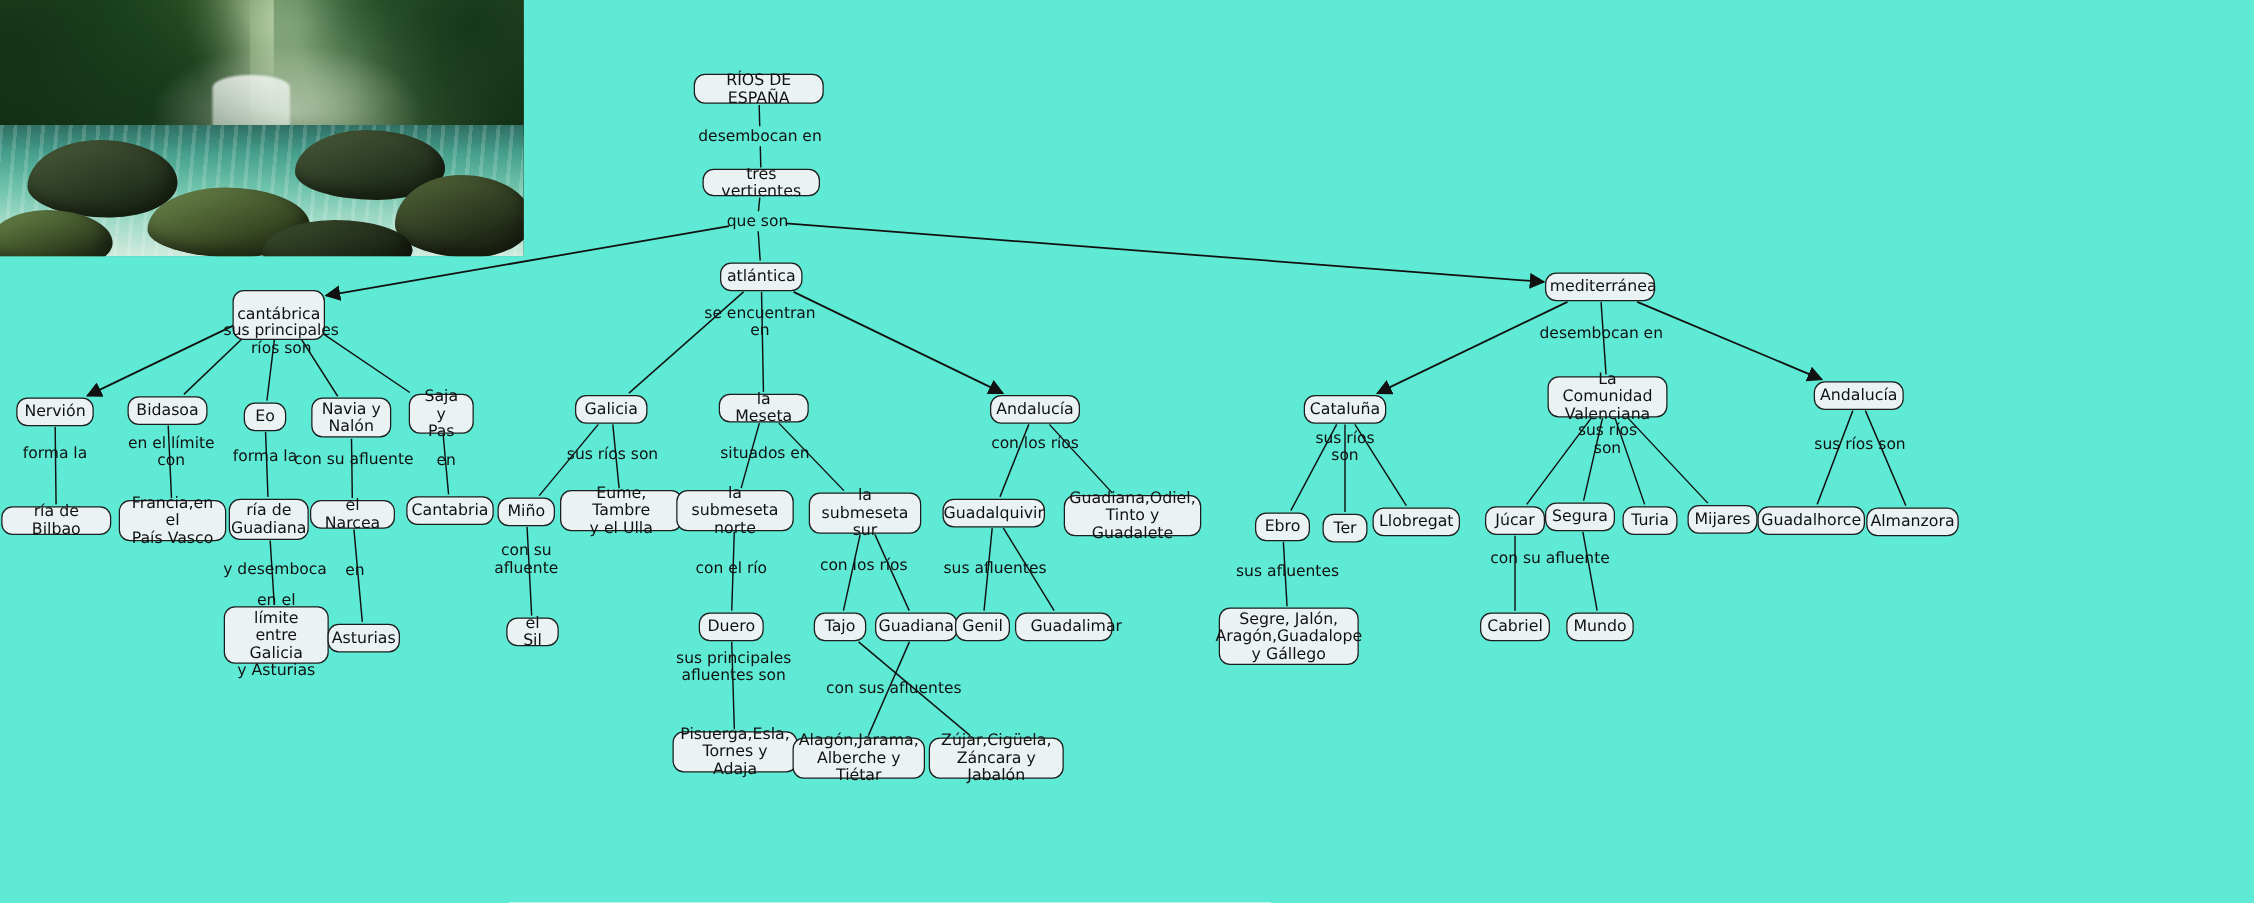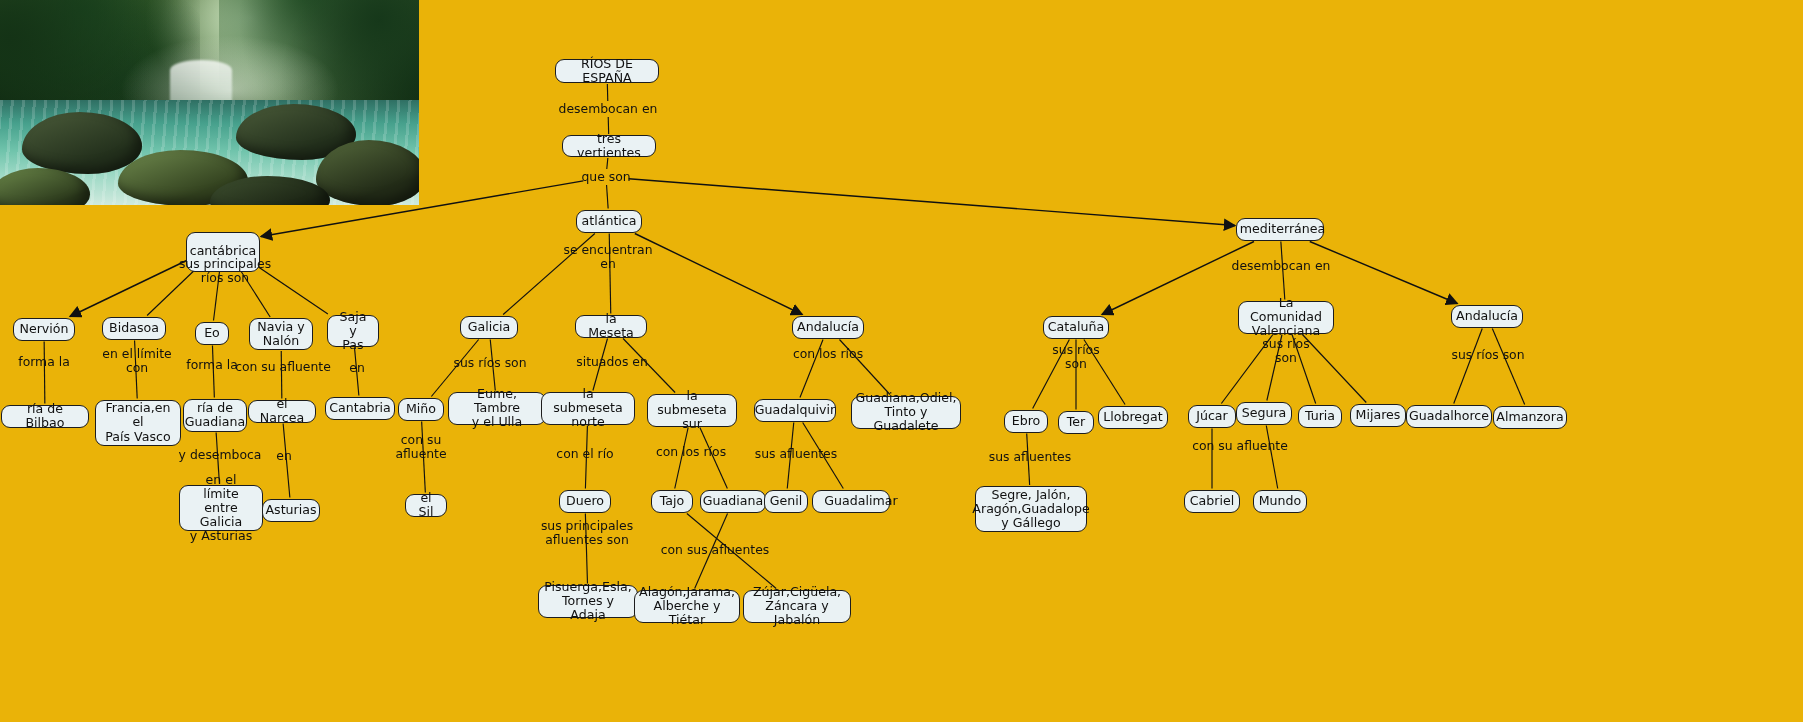--- a/index.html
+++ b/index.html
@@ -4,7 +4,7 @@
 <style>
   html,body{margin:0;padding:0;background:#ffffff;}
   body{font-family:"DejaVu Sans","Liberation Sans",sans-serif;}
-  #root{position:relative;width:1803px;height:722px;background:#eab308;overflow:hidden;}
+  #root{position:relative;width:1803px;height:722px;background:#5eead4;overflow:hidden;}
 
   
   #photo{position:absolute;left:0;top:0;width:419px;height:205px;overflow:hidden;}

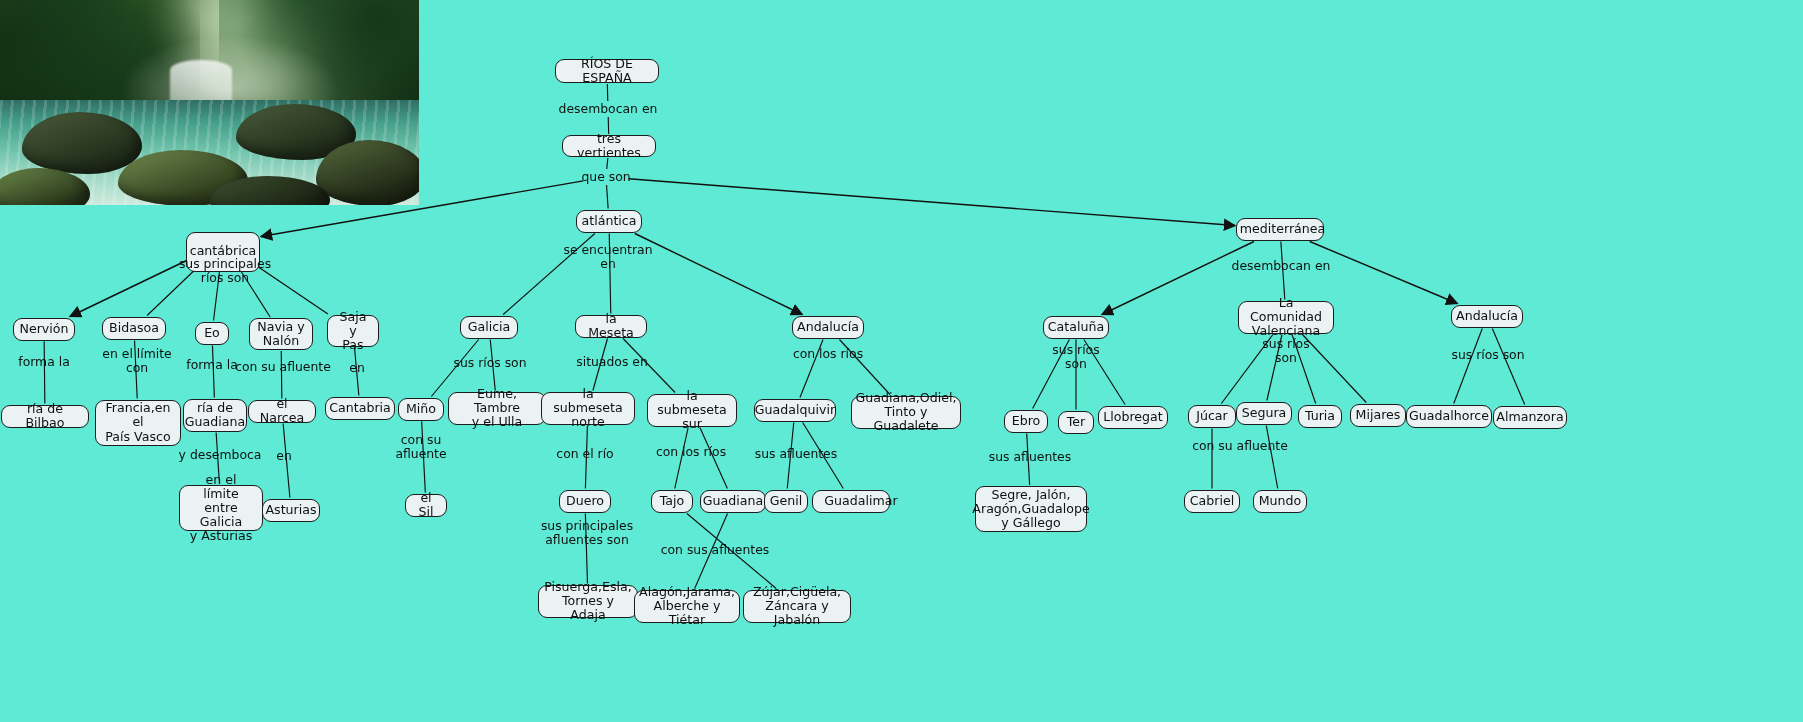--- a/index.html
+++ b/index.html
@@ -147,7 +147,7 @@
         <div class="node" style="left: 327px; top: 315px; width: 52px; height: 32px;">Saja y
 Pas</div>
         <div class="node" style="left: 1px; top: 404.5px; width: 88px; height: 23px;">ría de Bilbao</div>
-        <div class="node" style="left: 95px; top: 399.5px; width: 86px; height: 46px;">Francia,en el
+        <div class="node" style="left: 95px; top: 399.5px; width: 86px; height: 33px;">Francia,en el
 País Vasco</div>
         <div class="node" style="left: 183px; top: 398.5px; width: 64px; height: 33px;">ría de
 Guadiana</div>

